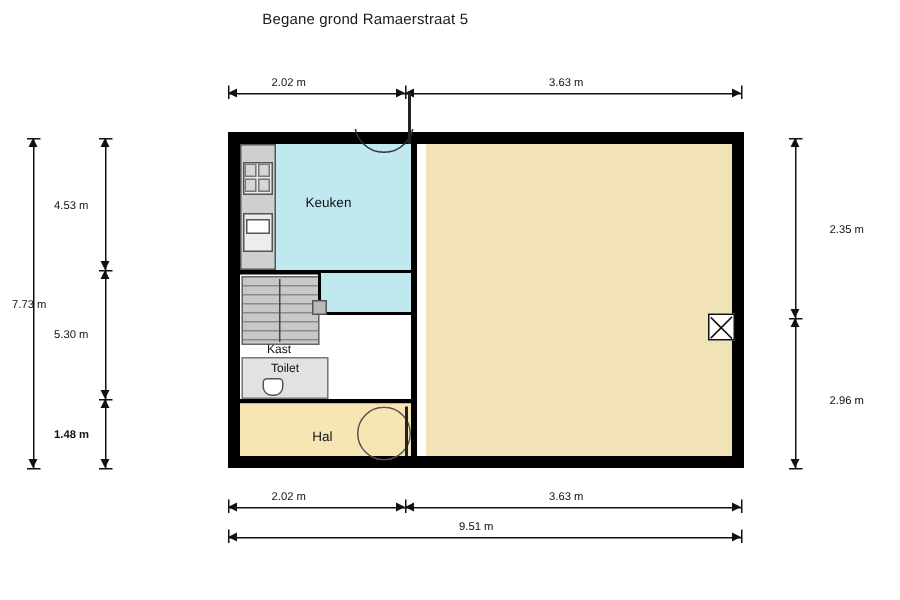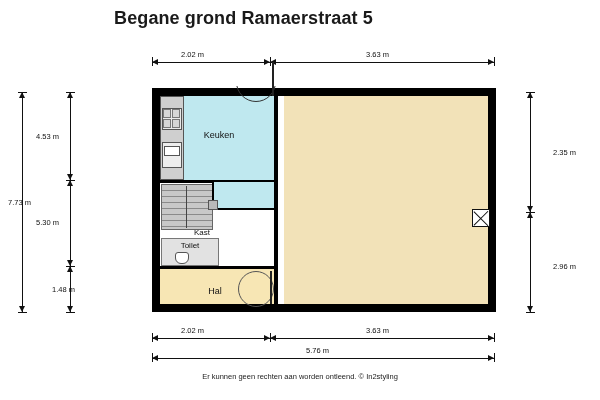--- a/index.html
+++ b/index.html
@@ -26,8 +26,8 @@
     left: 0;
     width: 487px;
     text-align: center;
-    font-size: 18px;
-    font-weight: bold;
+    font-size: 10px;
+    font-weight: normal;
     letter-spacing: 0.1px;
   }
   .footer {

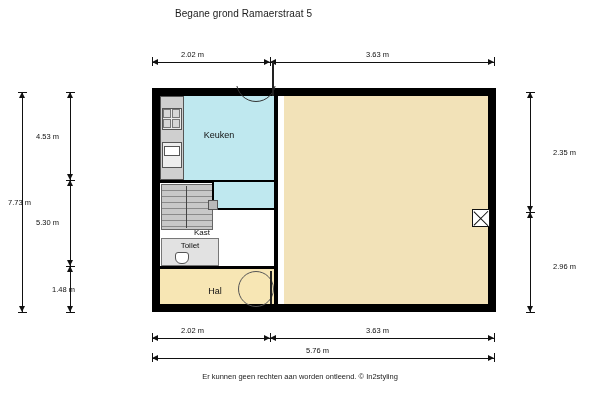--- a/index.html
+++ b/index.html
@@ -262,7 +262,7 @@
     <div class="thin-wall" style="left:212px; top:182px; width:2px; height:28px;"></div>
     <div class="fixture" style="left:208px; top:200px; width:10px; height:10px; background:#b9b9b9;"></div>
 
-    <div class="room-label small" style="left:160px; top:228px; width:52px;padding-left:16px;">Kast</div>
+    <div class="room-label small" style="left:160px; top:228px; width:52px;">Kast</div>
 
     <div class="abs fill-gray" style="left:161px; top:238px; width:58px; height:28px; border:1px solid #777; box-sizing:border-box;"></div>
     <div class="room-label small" style="left:161px; top:241px; width:58px;">Toilet</div>

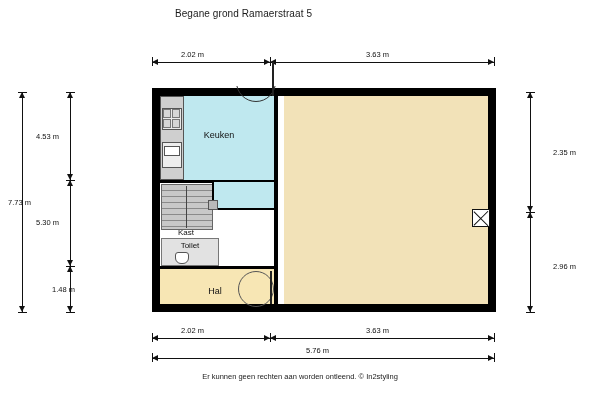--- a/index.html
+++ b/index.html
@@ -201,7 +201,7 @@
   <div class="arrow arr-up" style="left:66.8px; top:266px;"></div>
   <div class="arrow arr-down" style="left:66.8px; top:306px;"></div>
   <div class="tick-h" style="left:66px; top:312px;"></div>
-  <div class="dim-label" style="left:52px; top:285px;">1.48 m</div>
+  <div class="dim-label" style="left:36px; top:285px;font-weight:bold;">1.48 m</div>
 
   <div class="dim-line-v" style="left:530px; top:92px; height:120px;"></div>
   <div class="arrow arr-up" style="left:526.8px; top:92px;"></div>

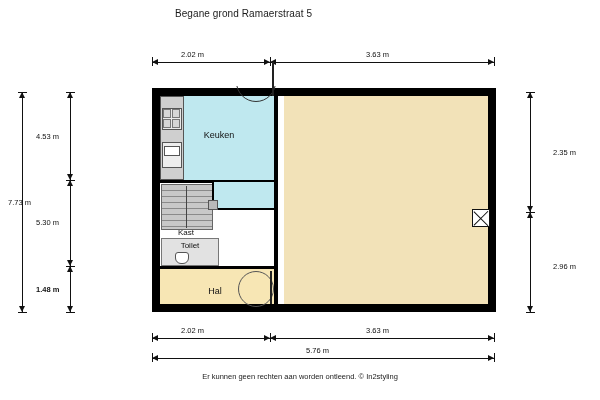--- a/index.html
+++ b/index.html
@@ -297,7 +297,7 @@
   <div class="arrow arr-right" style="left:488px; top:354.5px;"></div>
   <div class="tick-v" style="left:152px; top:353px;"></div>
   <div class="tick-v" style="left:494px; top:353px;"></div>
-  <div class="dim-label" style="left:306px; top:346px;">5.76 m</div>
+  <div class="dim-label" style="left:306px; top:346px;">9.51 m</div>
 
   <div class="footer">
     <div>Er kunnen geen rechten aan worden ontleend. © In2styling</div>

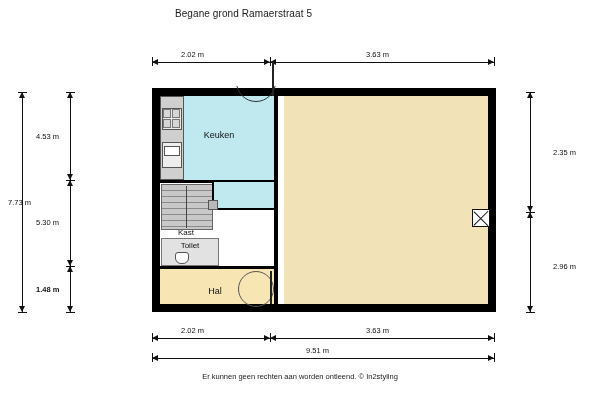--- a/index.html
+++ b/index.html
@@ -300,7 +300,6 @@
   <div class="dim-label" style="left:306px; top:346px;">9.51 m</div>
 
   <div class="footer">
-    <div>Er kunnen geen rechten aan worden ontleend. © In2styling</div>
   </div>
 
 </div>

